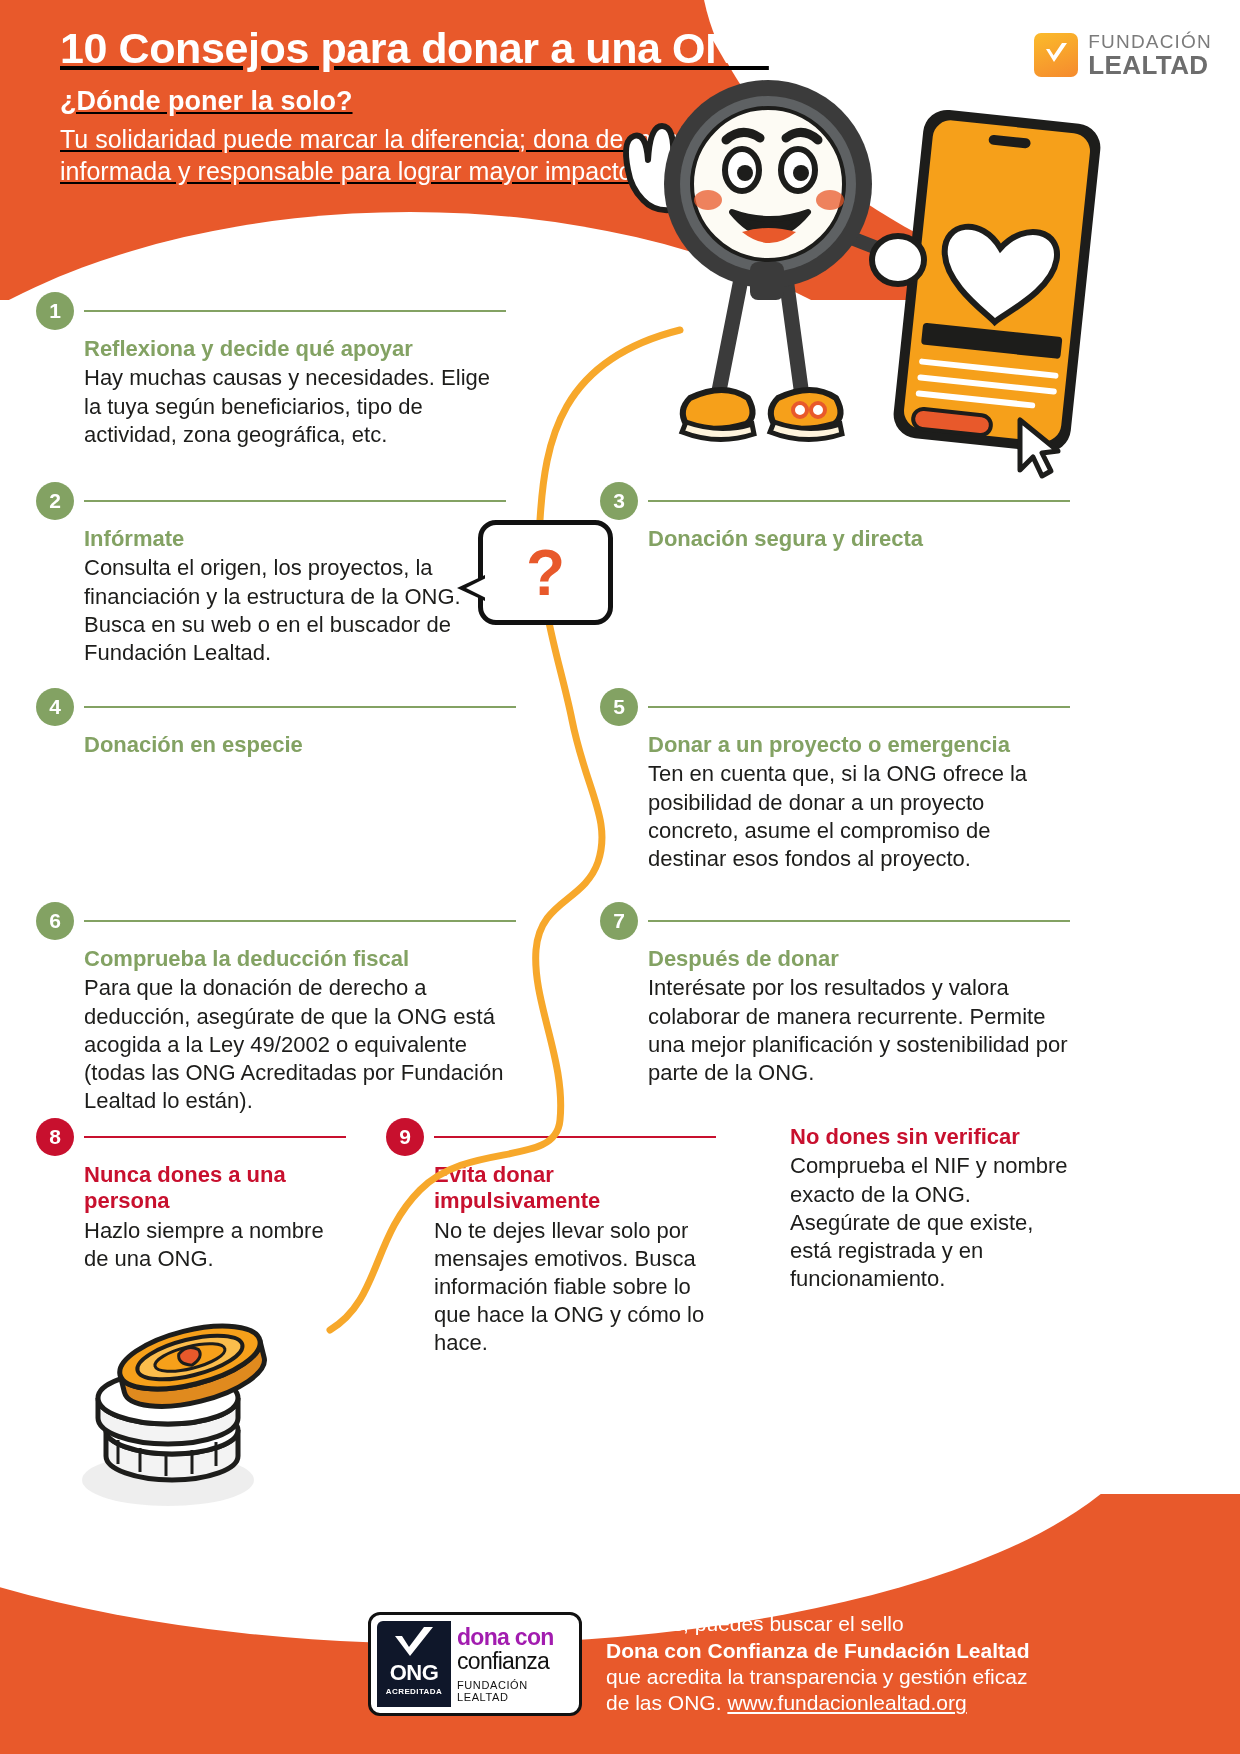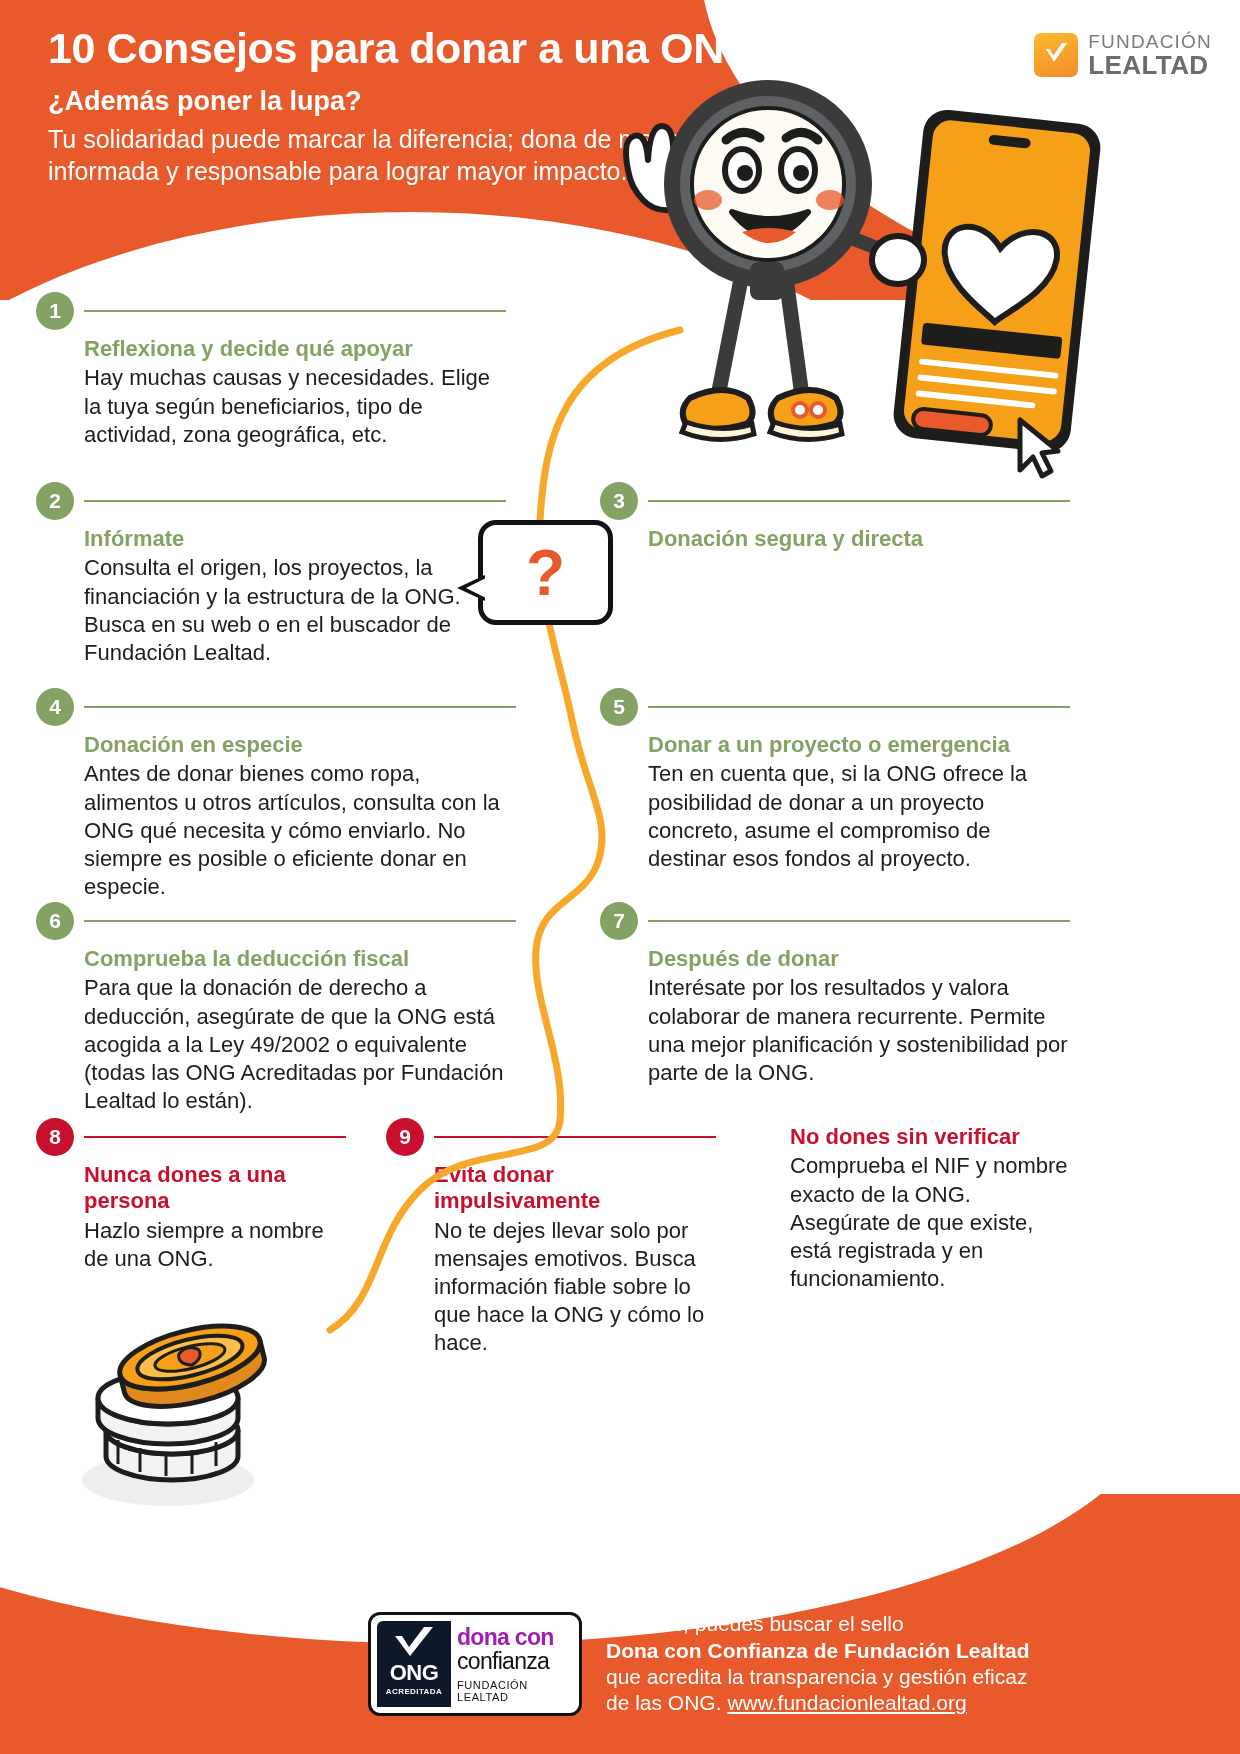--- a/index.html
+++ b/index.html
@@ -35,7 +35,7 @@
     background: #ffffff;
     border-radius: 50% 50% 0 0 / 100% 100% 0 0;
   }
-  .header-text { position: absolute; left: 48px; top: 26px; width: 660px; z-index: 5; }
+  .header-text { position: absolute; left: 60px; top: 26px; width: 660px; z-index: 5; text-decoration: underline; }
   .title {
     color: #ffffff; font-size: 43px; font-weight: bold;
     letter-spacing: -0.4px; line-height: 1.05; white-space: nowrap;

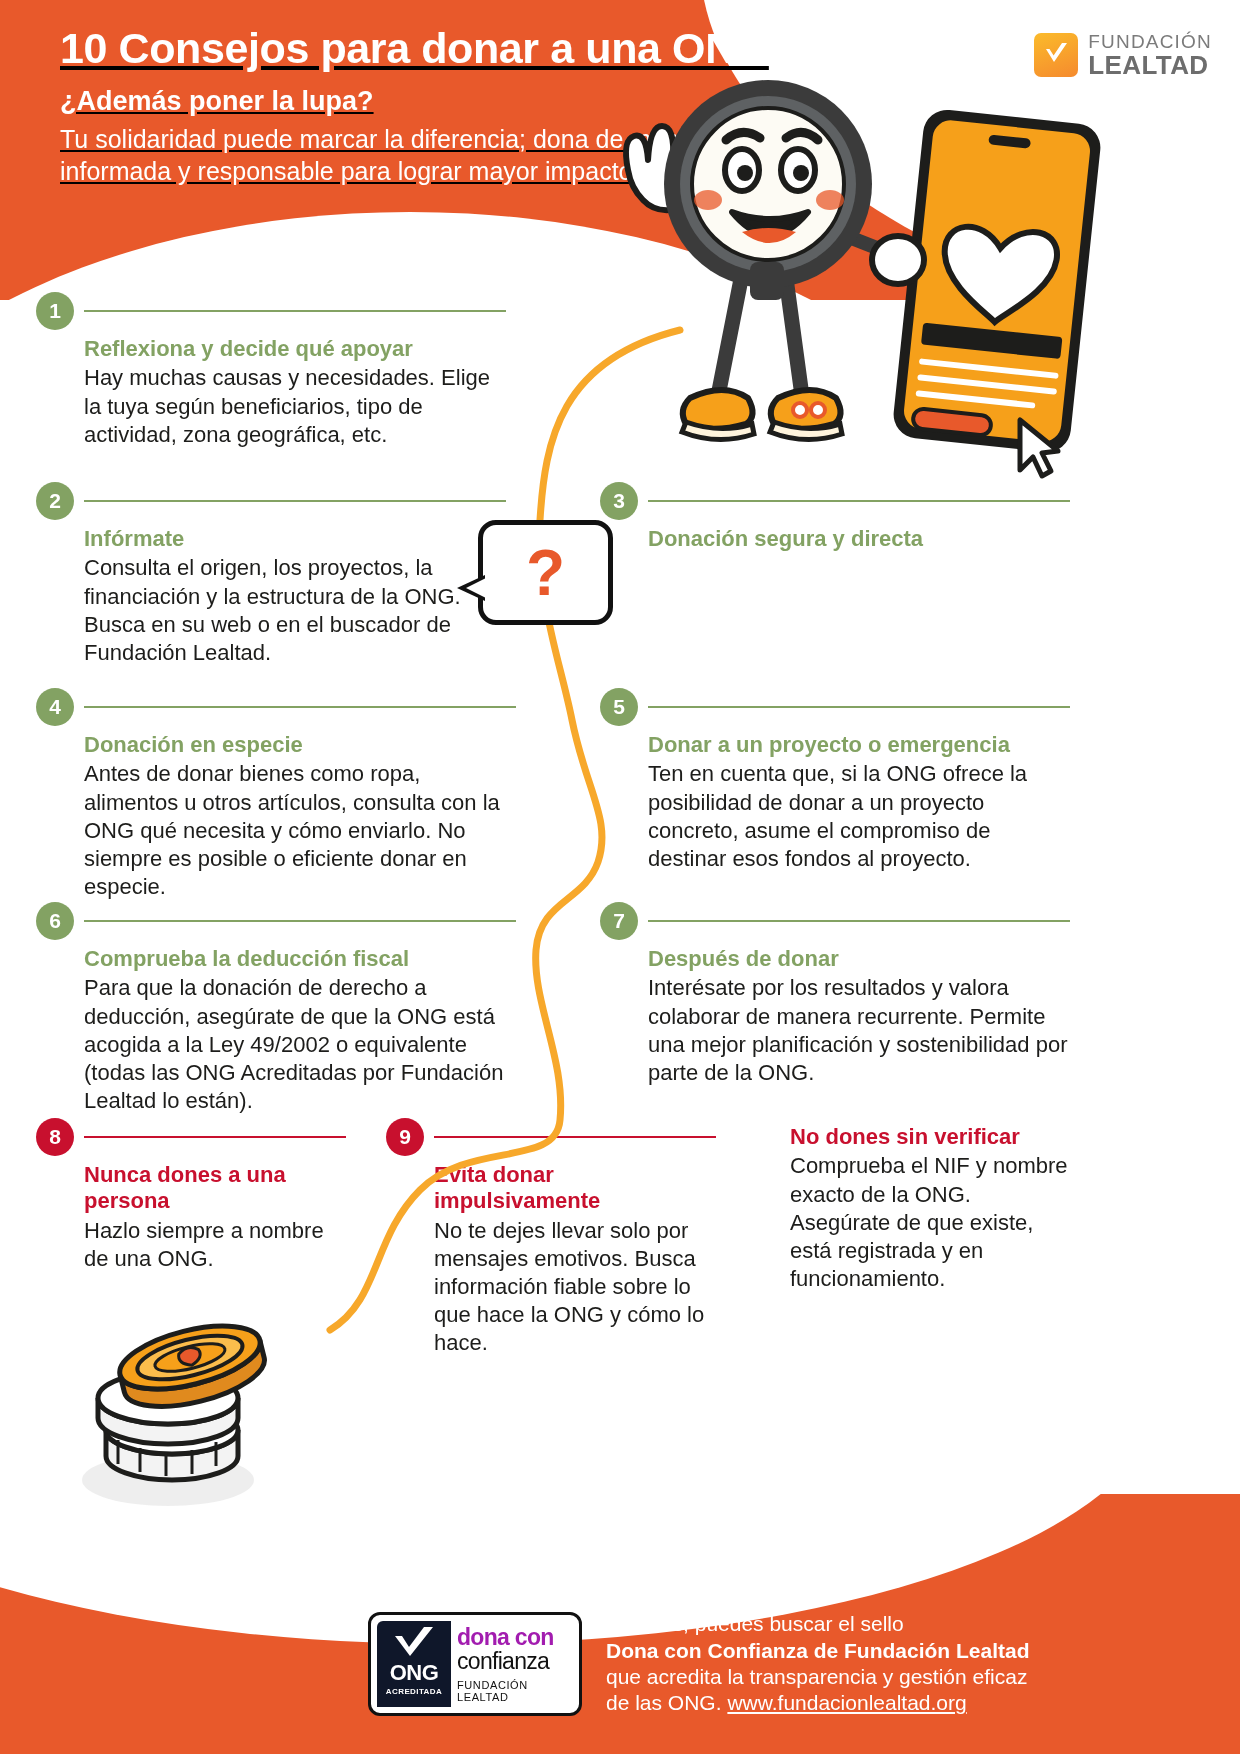--- a/index.html
+++ b/index.html
@@ -165,7 +165,7 @@
 
   <div class="header-text">
     <div class="title">10 Consejos para donar a una ONG</div>
-    <div class="subtitle">¿Además poner la lupa?</div>
+    <div class="subtitle">¿Dónde poner la solo?</div>
     <div class="lead">Tu solidaridad puede marcar la diferencia; dona de manera informada y responsable para lograr mayor impacto.</div>
   </div>
 

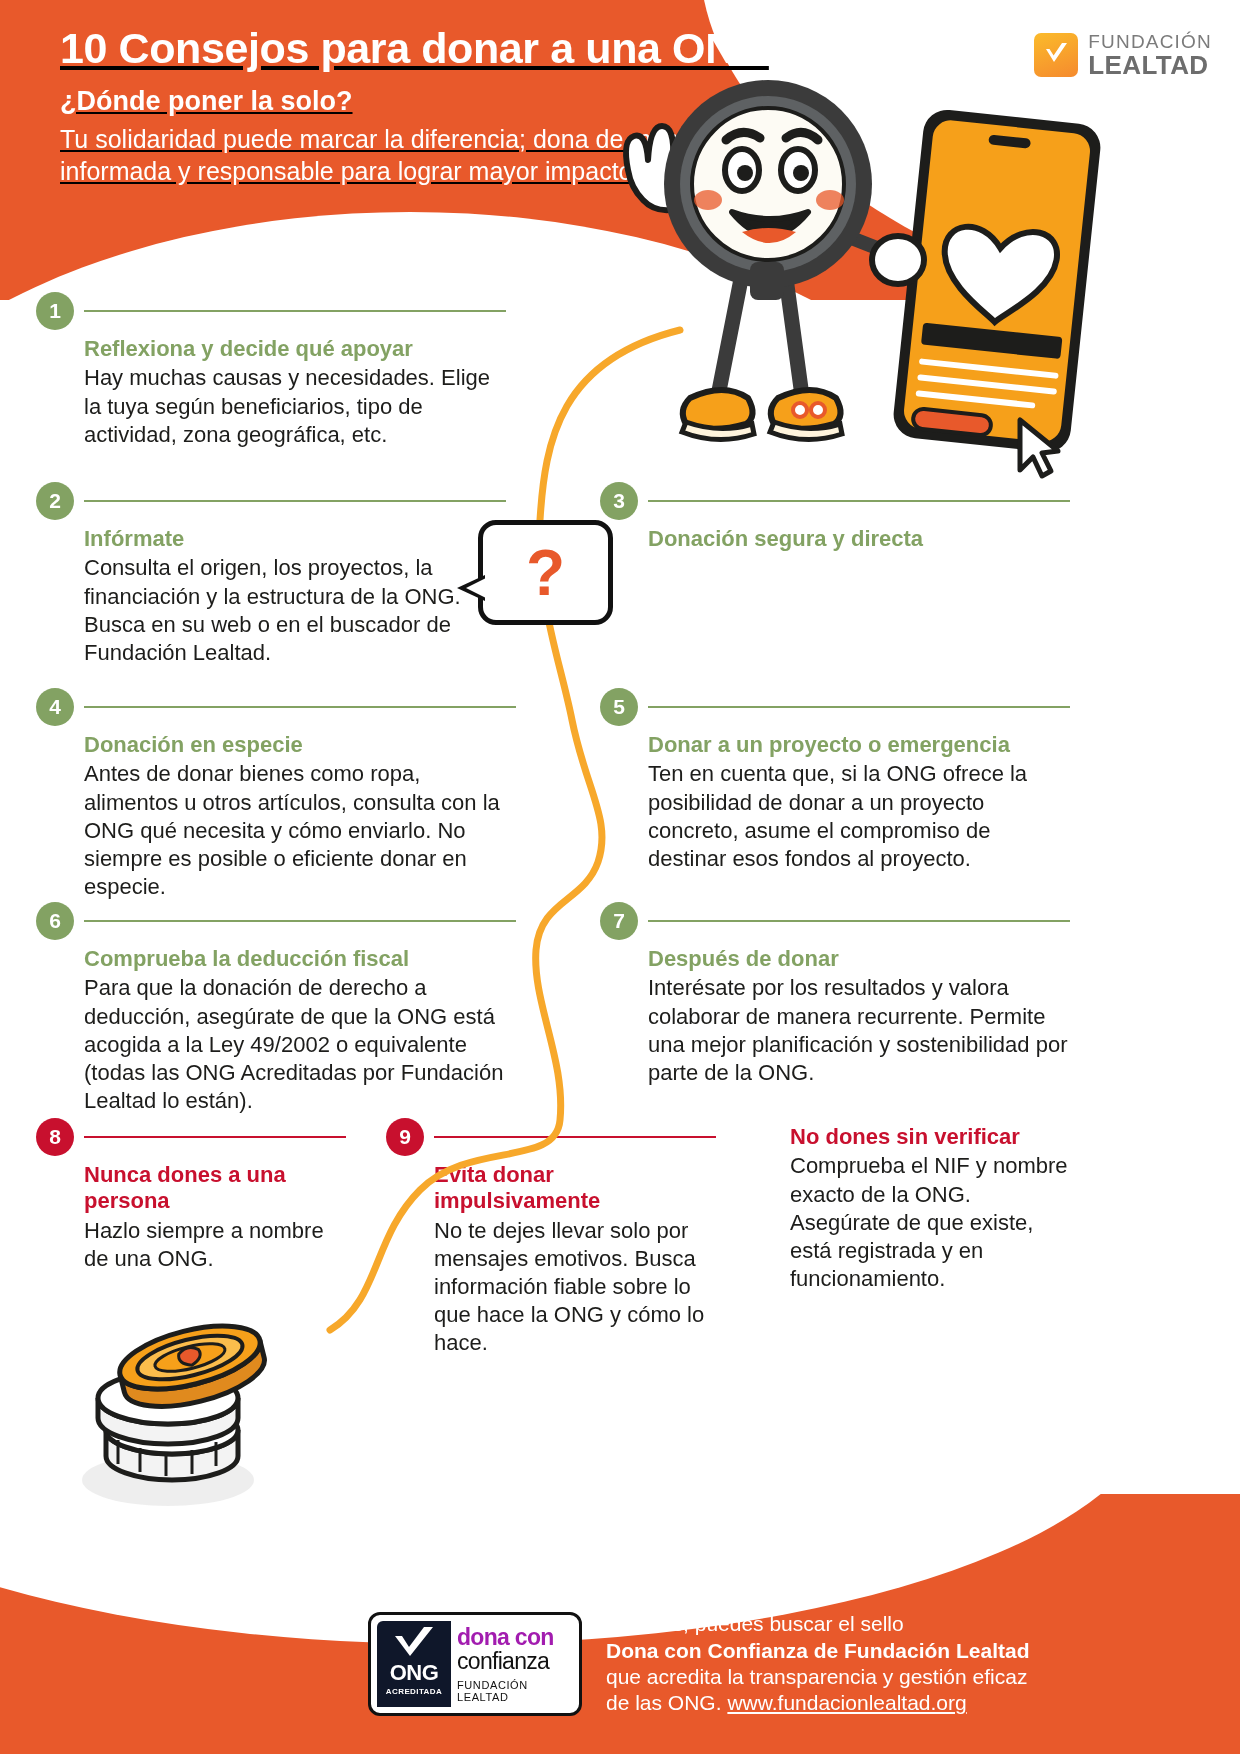--- a/index.html
+++ b/index.html
@@ -305,7 +305,6 @@
       </div>
       <div class="tip-body">
         <div class="tip-title">Donación en especie</div>
-        <div class="tip-text">Antes de donar bienes como ropa, alimentos u otros artículos, consulta con la ONG qué necesita y cómo enviarlo. No siempre es posible o eficiente donar en especie.</div>
       </div>
     </div>
 

